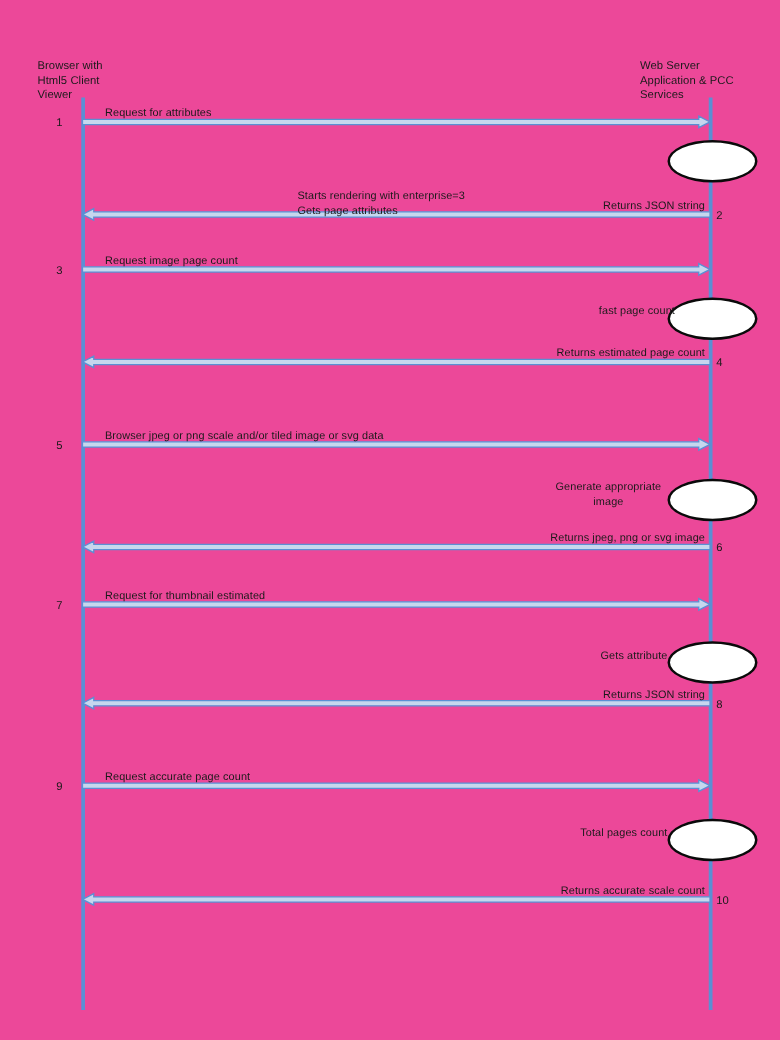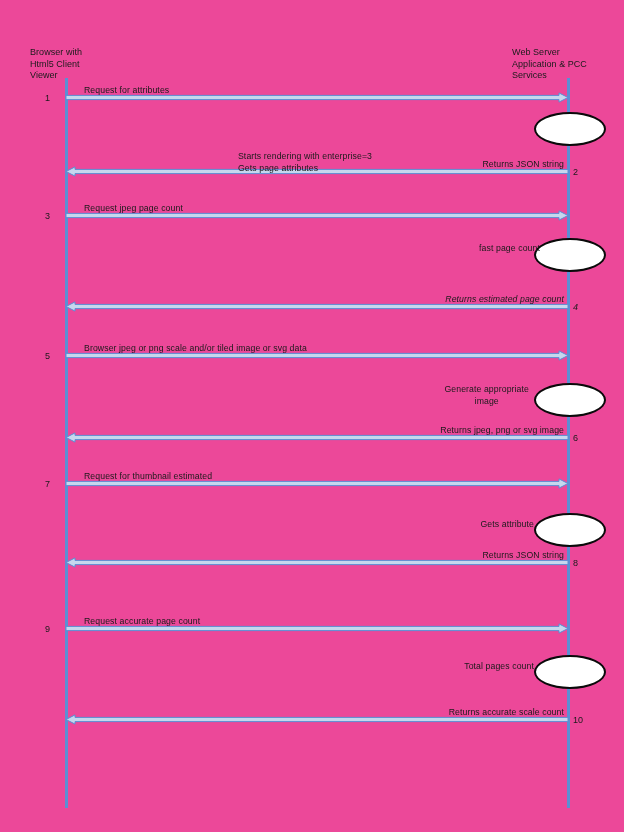--- a/index.html
+++ b/index.html
@@ -137,7 +137,7 @@
         <svg class="arrow-svg" viewBox="0 0 624 13">
           <path d="M66,4.4 L559,4.4 L559,1.9000000000000004 L568,6.5 L559,11.1 L559,8.6 L66,8.6 Z" fill="#c6d7ee" stroke="#5b8fd4" stroke-width="1"></path>
         </svg>
-        <div class="msg-label">Request jpeg page count</div>
+        <div class="msg-label">Request image page count</div>
         <div class="msg-index">3</div>
       </div>
       <div class="message rtl" style="top: 287px; font-style: italic;">

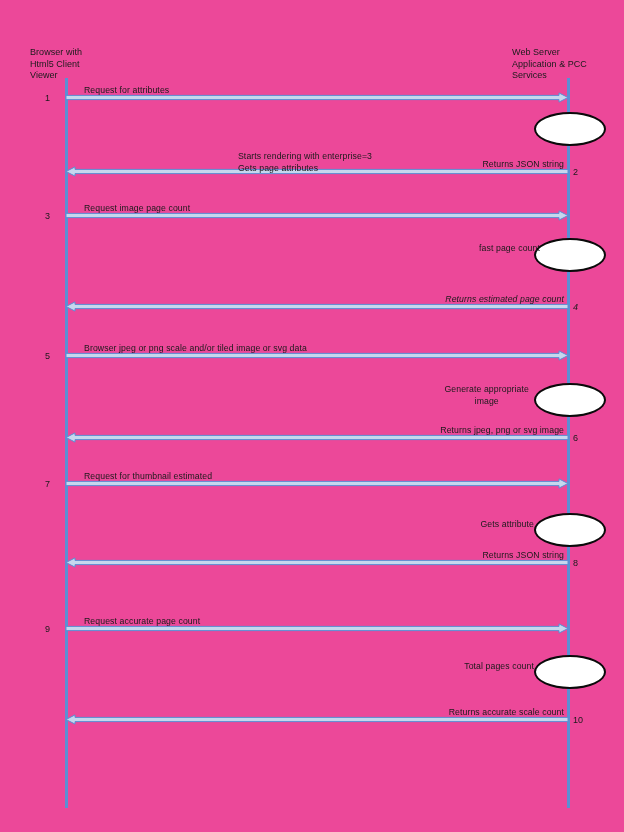--- a/index.html
+++ b/index.html
@@ -140,7 +140,7 @@
         <div class="msg-label">Request image page count</div>
         <div class="msg-index">3</div>
       </div>
-      <div class="message rtl" style="top: 287px; font-style: italic;">
+      <div class="message rtl" style="top: 270px;">
         <svg class="arrow-svg" viewBox="0 0 624 13">
           <path d="M568,4.4 L75,4.4 L75,1.9000000000000004 L66,6.5 L75,11.1 L75,8.6 L568,8.6 Z" fill="#c6d7ee" stroke="#5b8fd4" stroke-width="1"></path>
         </svg>

